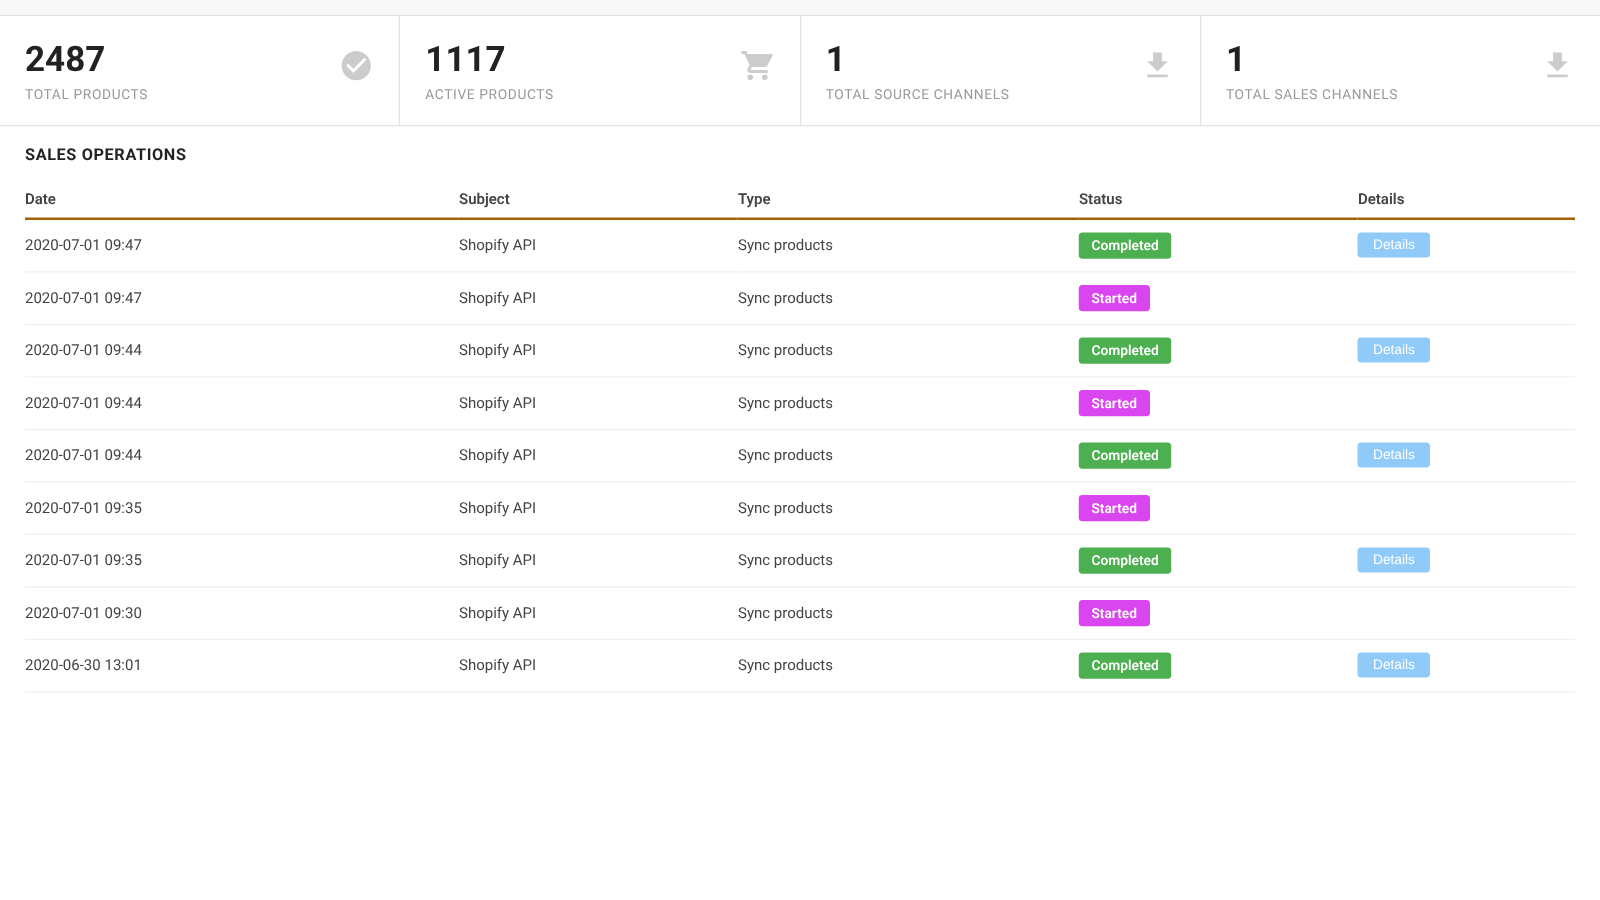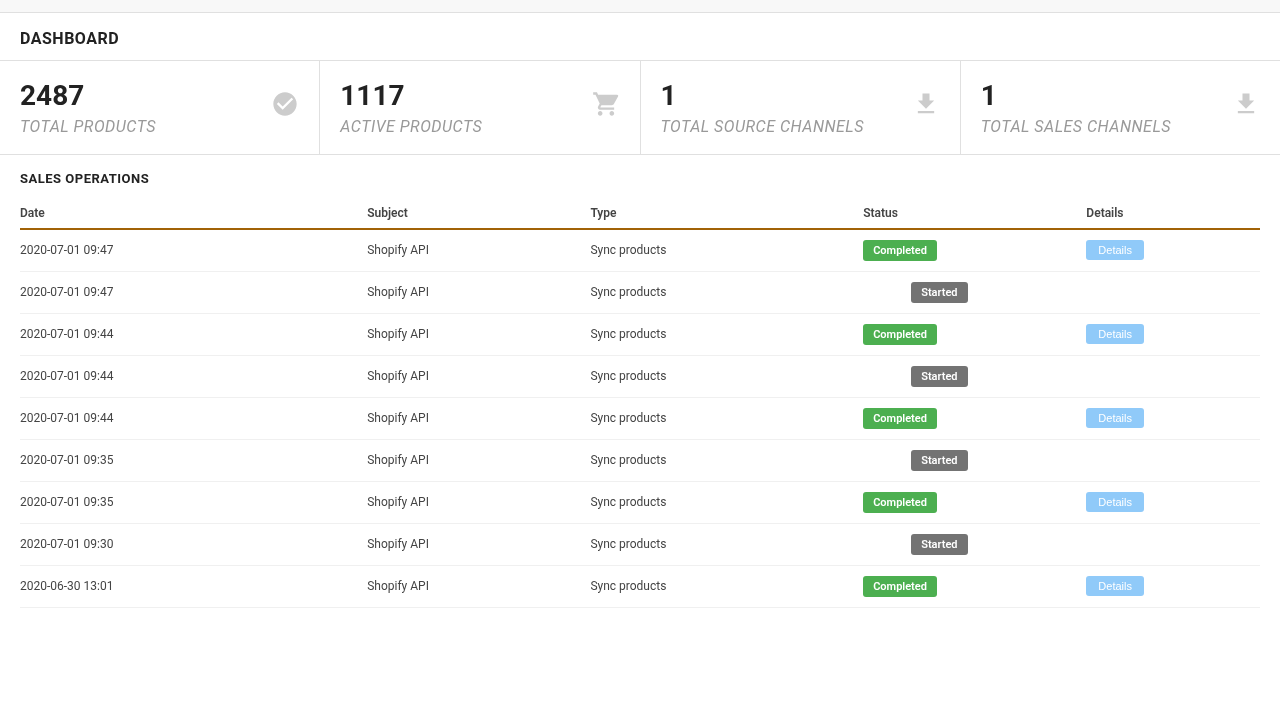--- a/index.html
+++ b/index.html
@@ -142,9 +142,6 @@
 <div class="page-wrapper">
   <div class="top-bar"></div>
 
-  <div class="header">
-    <h1>DASHBOARD</h1>
-  </div>
 
   <div class="stats-row">
 

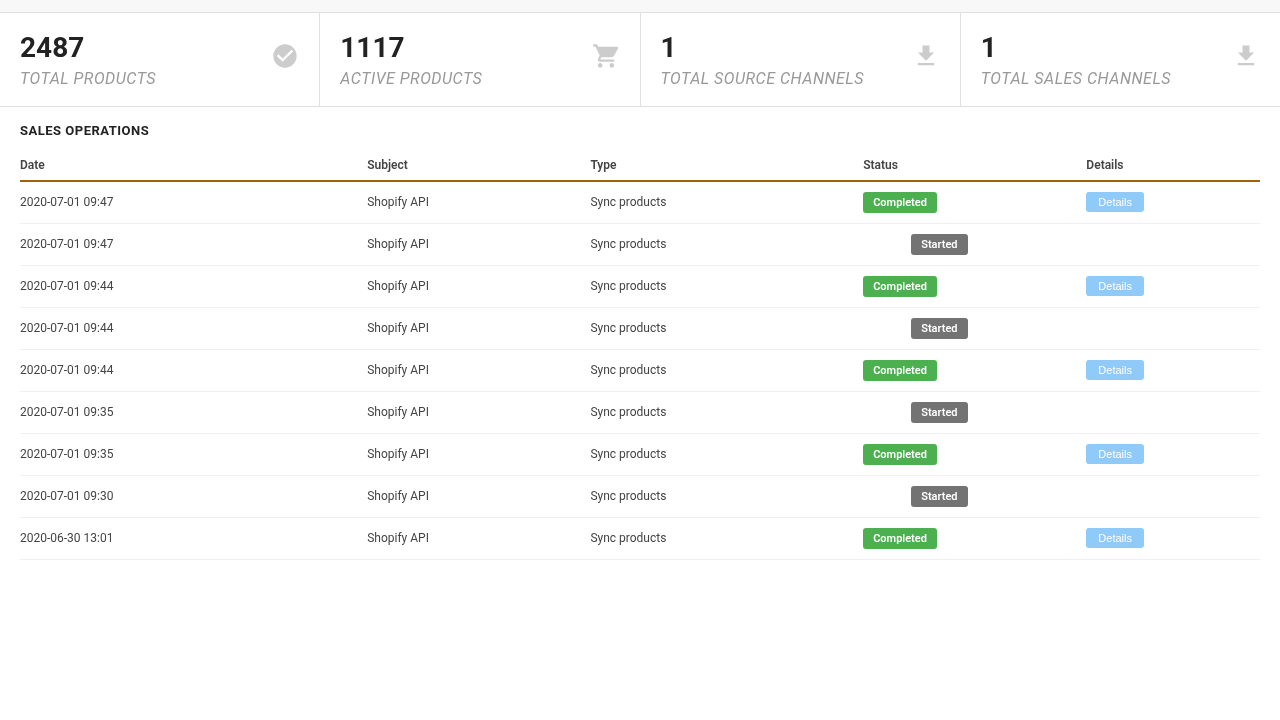--- a/index.html
+++ b/index.html
@@ -53,11 +53,10 @@
       line-height: 1.2;
     }
     .stat-label {
-      font-size: 16px;
+      font-size: 11px;
       color: #999;
       letter-spacing: 0.5px;
       margin-top: 4px;
-      font-style: italic;
     }
     .stat-icon {
       position: absolute;

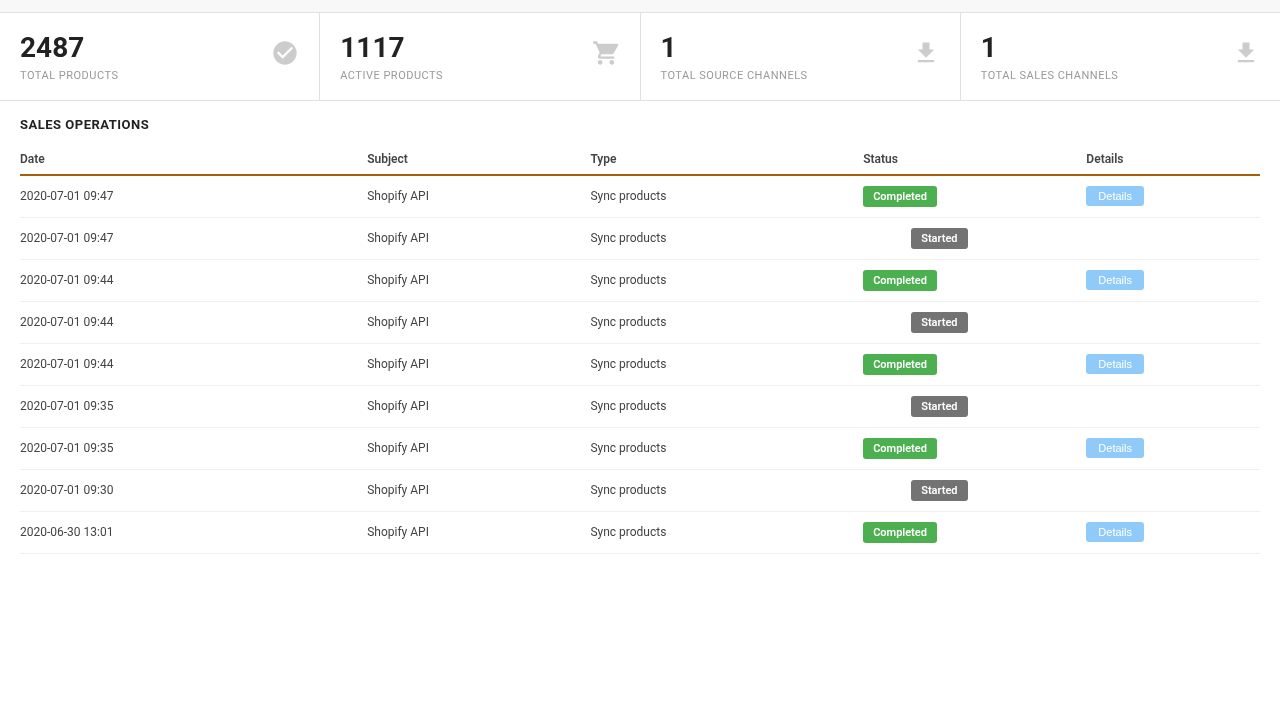--- a/index.html
+++ b/index.html
@@ -110,8 +110,7 @@
       background: #4CAF50;
     }
     .status-started {
-      background: #737373;
-      margin-left: 48px;
+      background: #d946ef;
     }
     .details-btn {
       display: inline-block;

